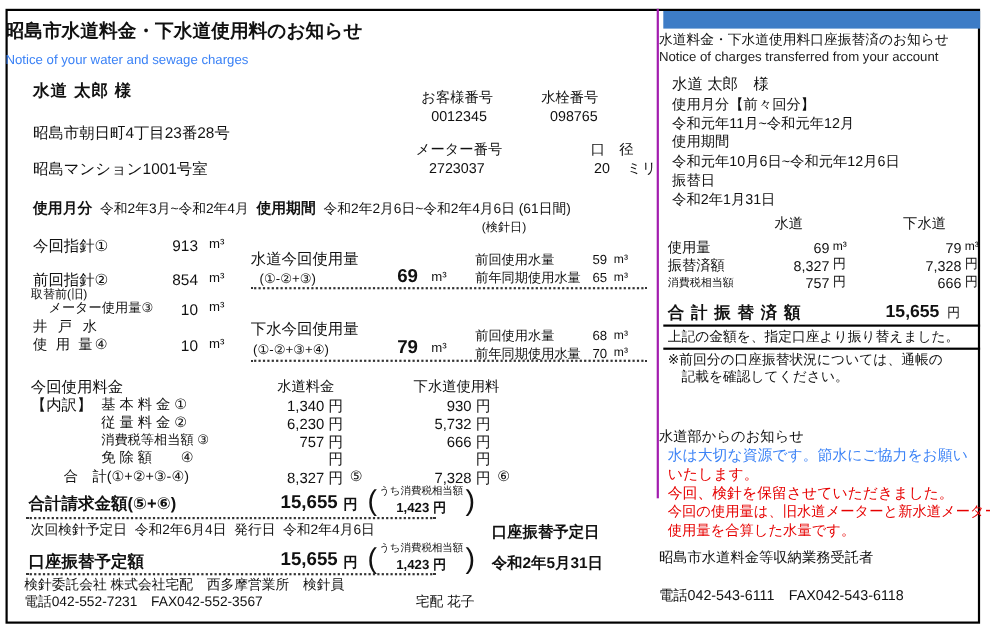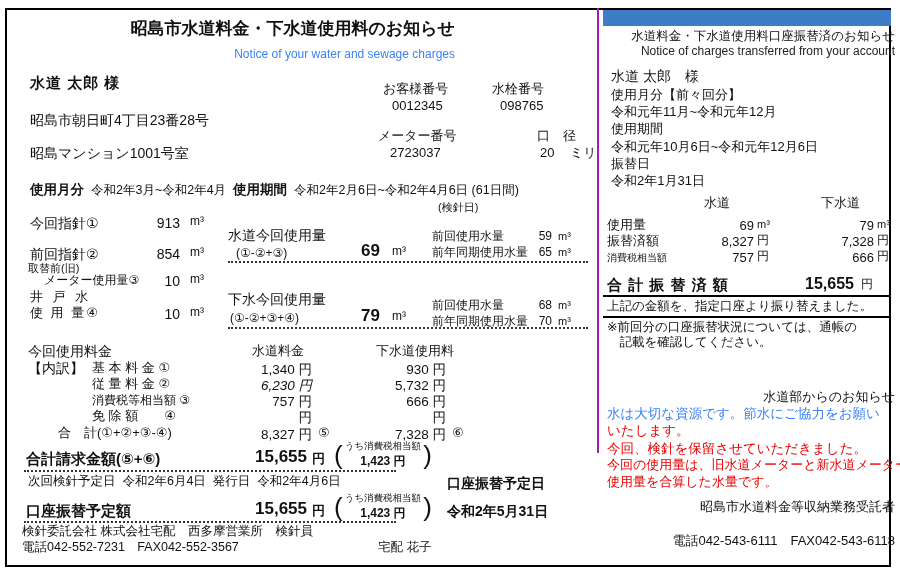--- a/index.html
+++ b/index.html
@@ -11,7 +11,7 @@
   .s13{font-size:13px}.s135{font-size:13.5px}.s14{font-size:14px}.s15{font-size:15px}
   .s16{font-size:16px}.s17{font-size:17px}
   .b{font-weight:bold}
-  .ctr{text-align:right}
+  .ctr{text-align:left}
   .num{text-align:right;display:inline-block}
   .dots{position:absolute;height:0;border-top:2px dotted #333;}
   .rule{position:absolute;height:0;border-top:2px solid #000;}

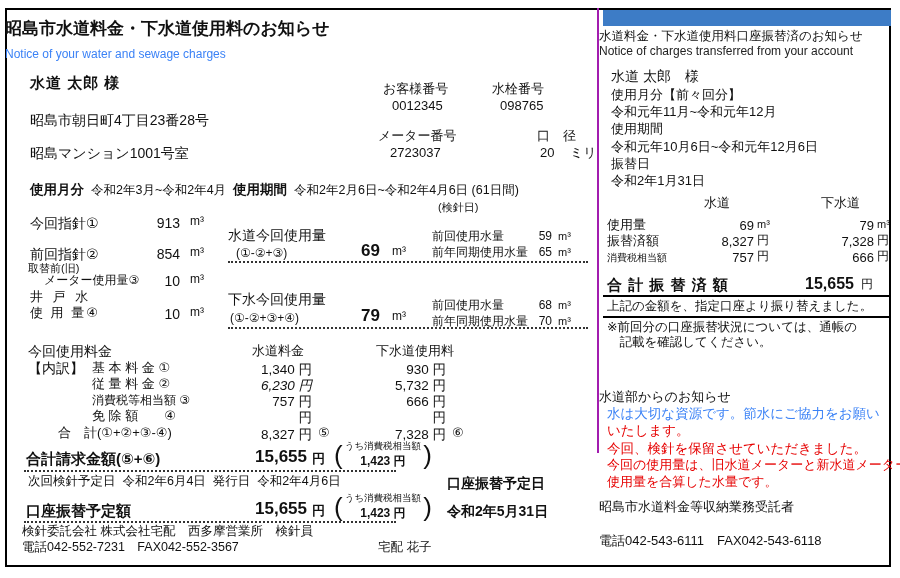--- a/index.html
+++ b/index.html
@@ -113,7 +113,7 @@
     <div class="cell s135" style="left:348px;top:361px;width:98px;"><span>930</span> <span>円</span></div>
 
     <div class="t s13" style="left:92px;top:377px;">従 量 料 金 ②</div>
-    <div class="cell s135" style="left:222px;top:377px;width:90px;font-style:italic;"><span>6,230</span> <span>円</span></div>
+    <div class="cell s135" style="left:222px;top:377px;width:90px;"><span>6,230</span> <span>円</span></div>
     <div class="cell s135" style="left:348px;top:377px;width:98px;"><span>5,732</span> <span>円</span></div>
 
     <div class="t s12" style="left:92px;top:394px;">消費税等相当額 ③</div>

